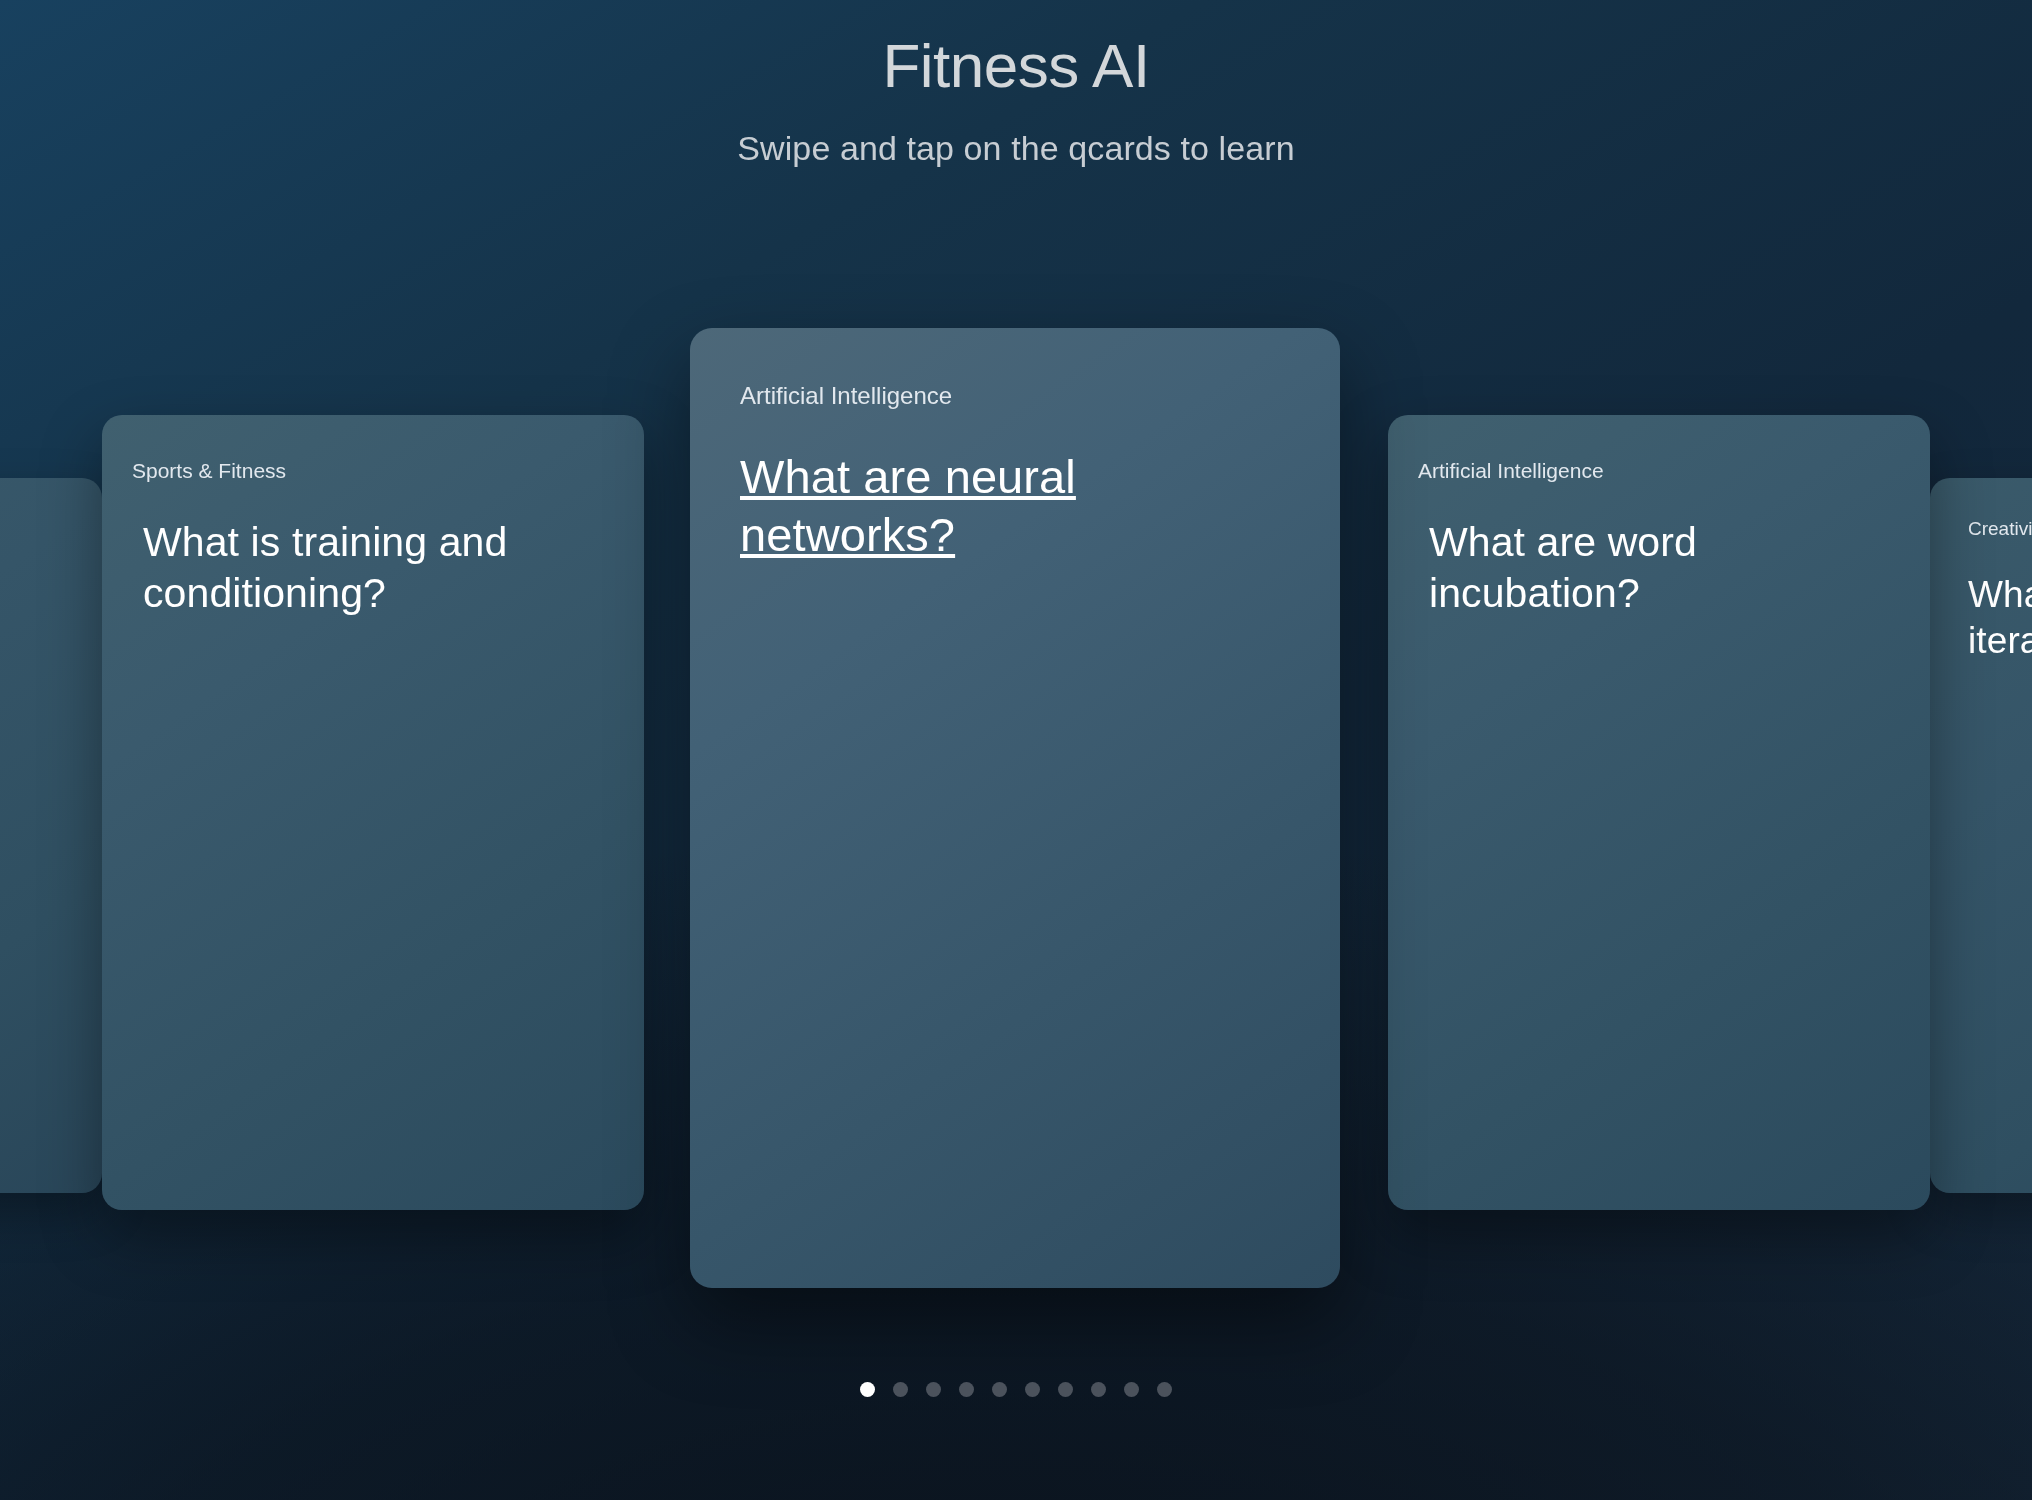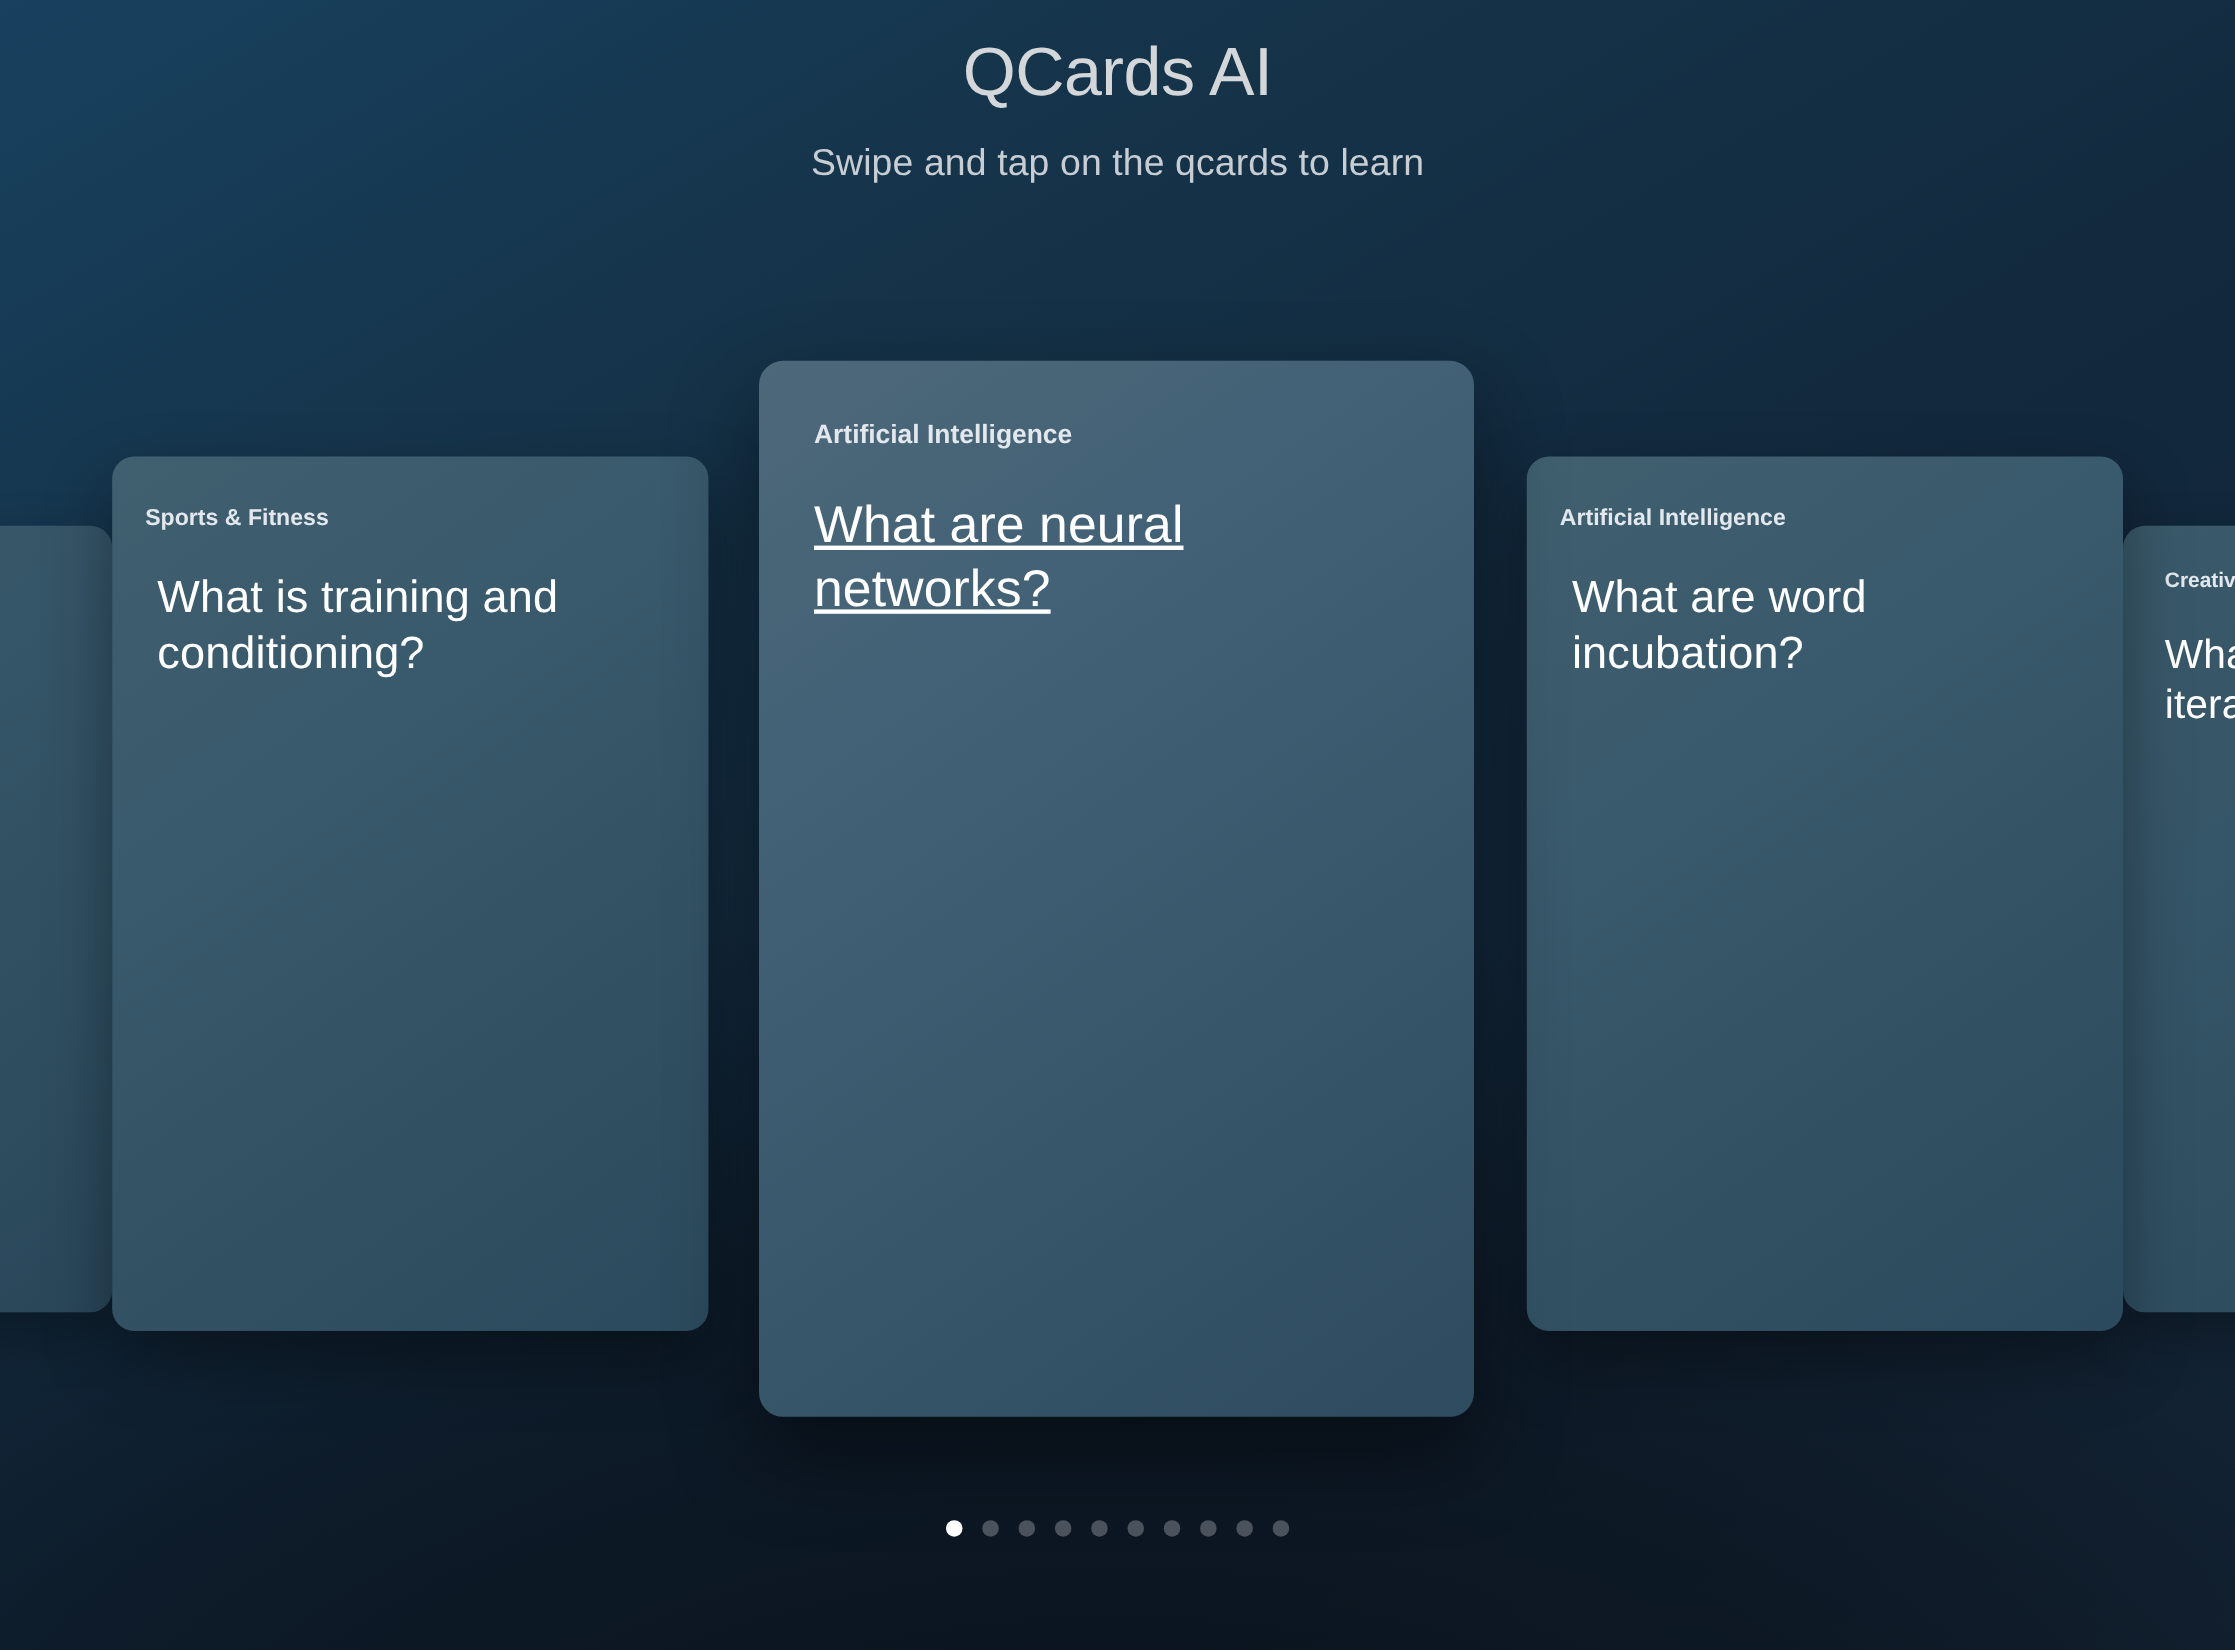--- a/index.html
+++ b/index.html
@@ -150,7 +150,7 @@
 <div class="app-root">
 
   <div class="header">
-    <h1 class="app-title">QCards AI</h1>
+    <h1 class="app-title">Fitness AI</h1>
     <p class="app-subtitle">Swipe and tap on the qcards to learn</p>
   </div>
 

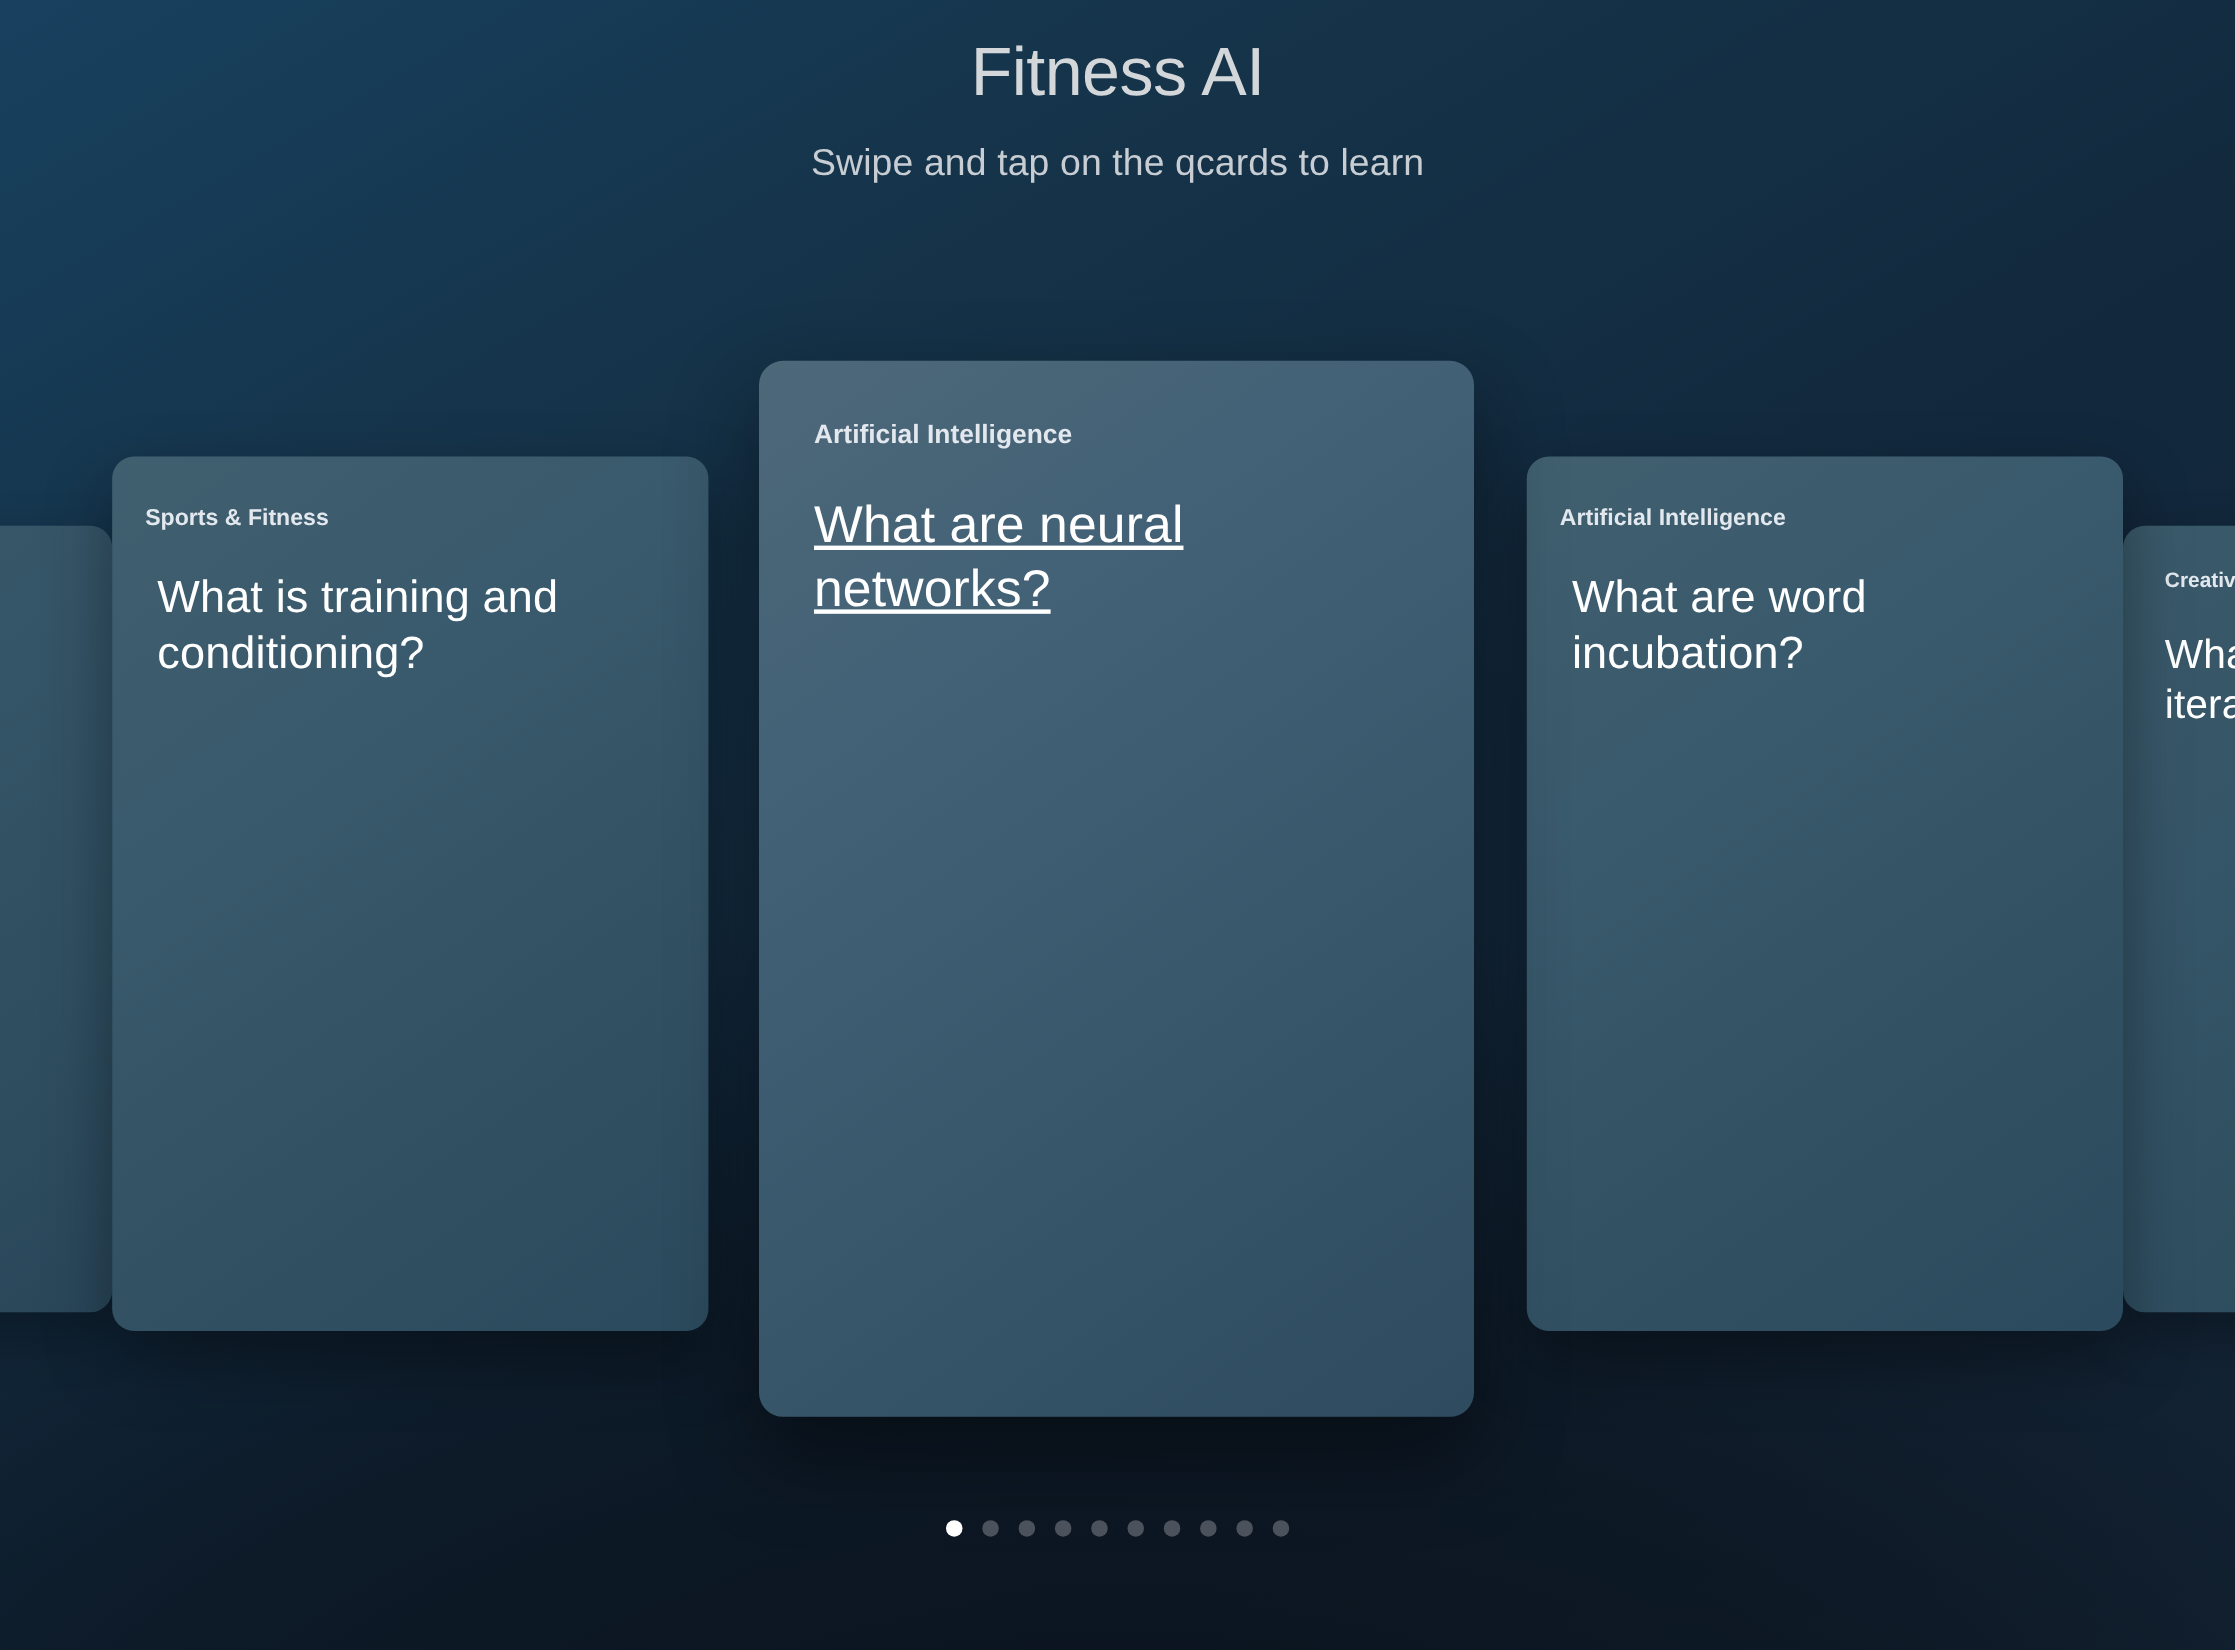--- a/index.html
+++ b/index.html
@@ -106,7 +106,7 @@
 
   .card-category {
     color: #e2e8ee;
-    font-weight: 700;
+    font-weight: 400;
     white-space: nowrap;
   }
   .qcard.center .card-category { font-size: 24px; margin-bottom: 38px; }

